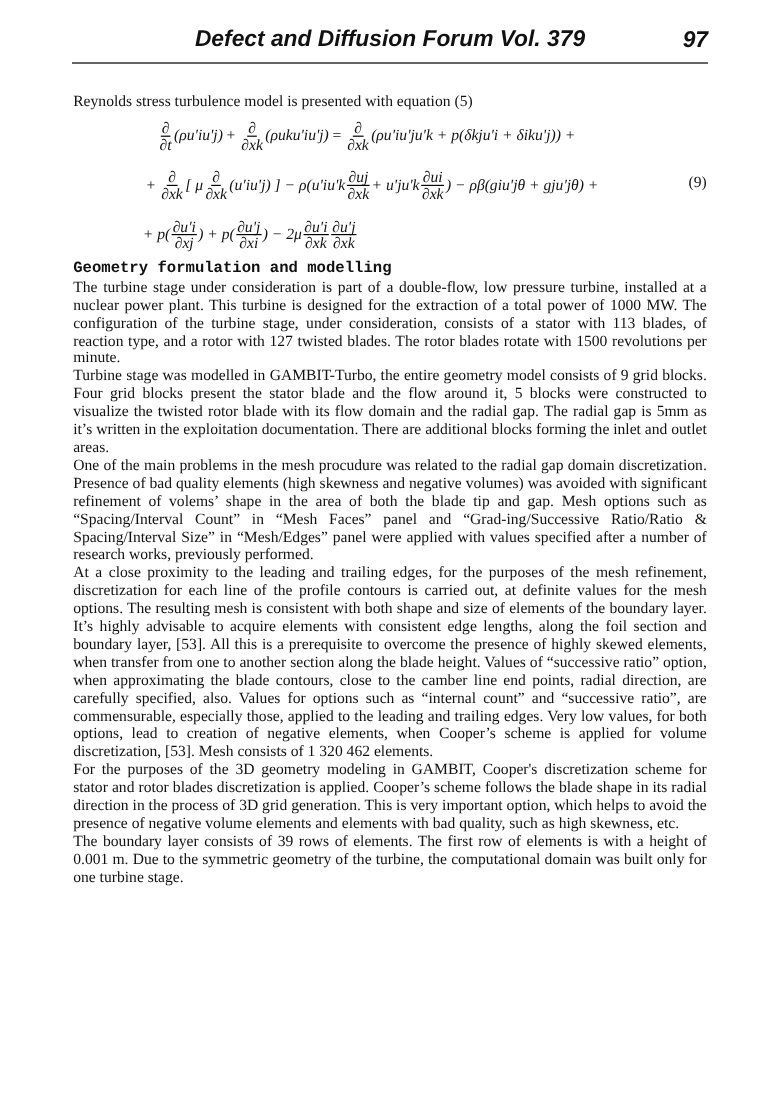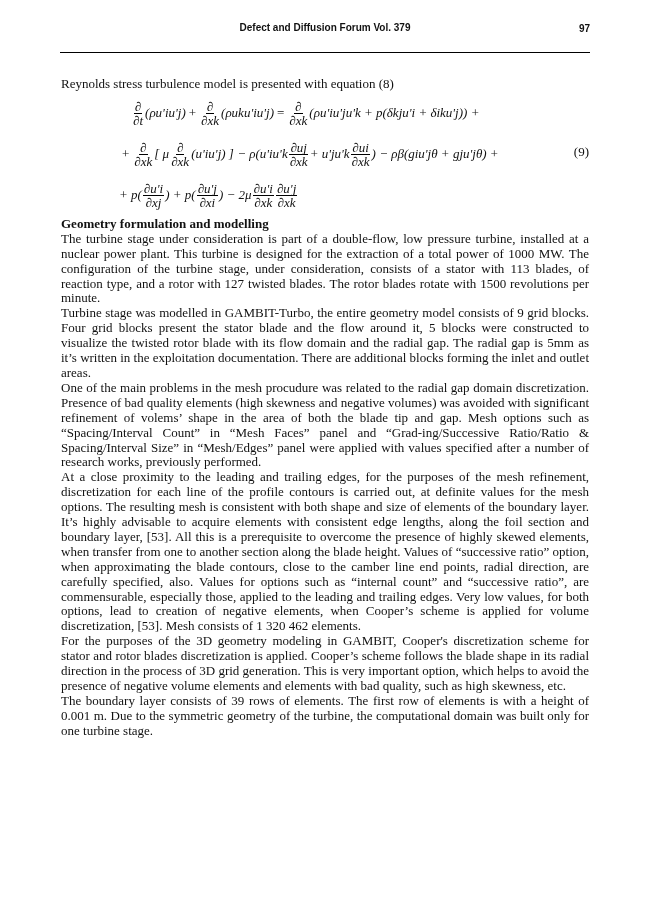--- a/index.html
+++ b/index.html
@@ -6,7 +6,7 @@
     body { width: 650px; height: 920px; position: relative; overflow: hidden; color: #111; }
     .header {
       position: absolute; left: 60px; top: 22px; width: 530px; height: 20px;
-      font-family: "Liberation Sans", sans-serif; font-weight: bold; font-size: 10px;
+      font-family: "Liberation Sans", sans-serif; font-weight: bold; font-size: 19px; font-style: italic;
     }
     .header .journal { position: absolute; left: 0; right: 0; text-align: center; top: 0; }
     .header .pagenum { position: absolute; right: 0; top: 1px; }

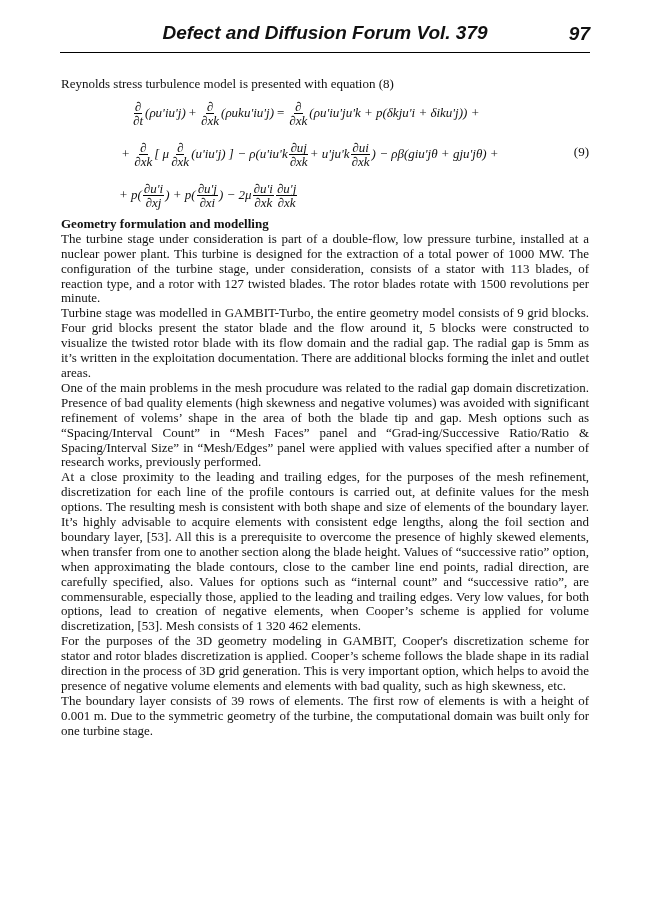--- a/index.html
+++ b/index.html
@@ -44,7 +44,7 @@
 <div class="rule"></div>
 
 <div class="body">
-  <p class="p intro">Reynolds stress turbulence model is presented with equation (8)</p>
+  <p class="p intro">Reynolds stress turbulence model is presented with equation (5)</p>
 
   <div class="equation">
     <div class="eq-line l1">

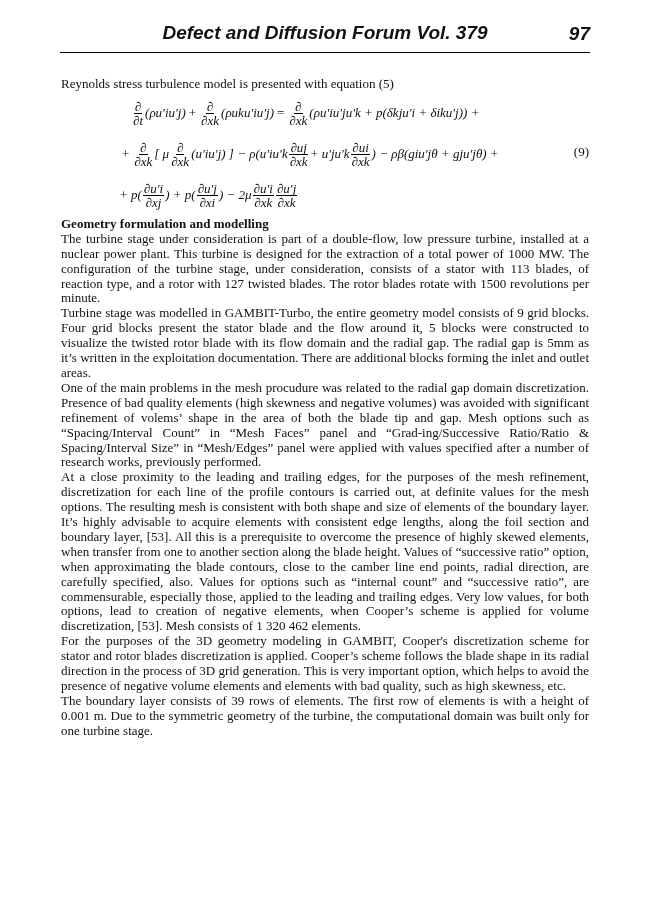--- a/index.html
+++ b/index.html
@@ -17,7 +17,7 @@
     }
     .p { margin: 0; text-align: justify; text-align-last: left; }
     .intro { margin: 0 0 0 0; }
-    .heading { font-weight: bold; margin: 0; }
+    .heading { font-weight: bold; margin: 0; font-family: Liberation Mono, monospace; }
     .after-eq { margin-top: 7px; margin-bottom: 7px; }
     
     .equation {

